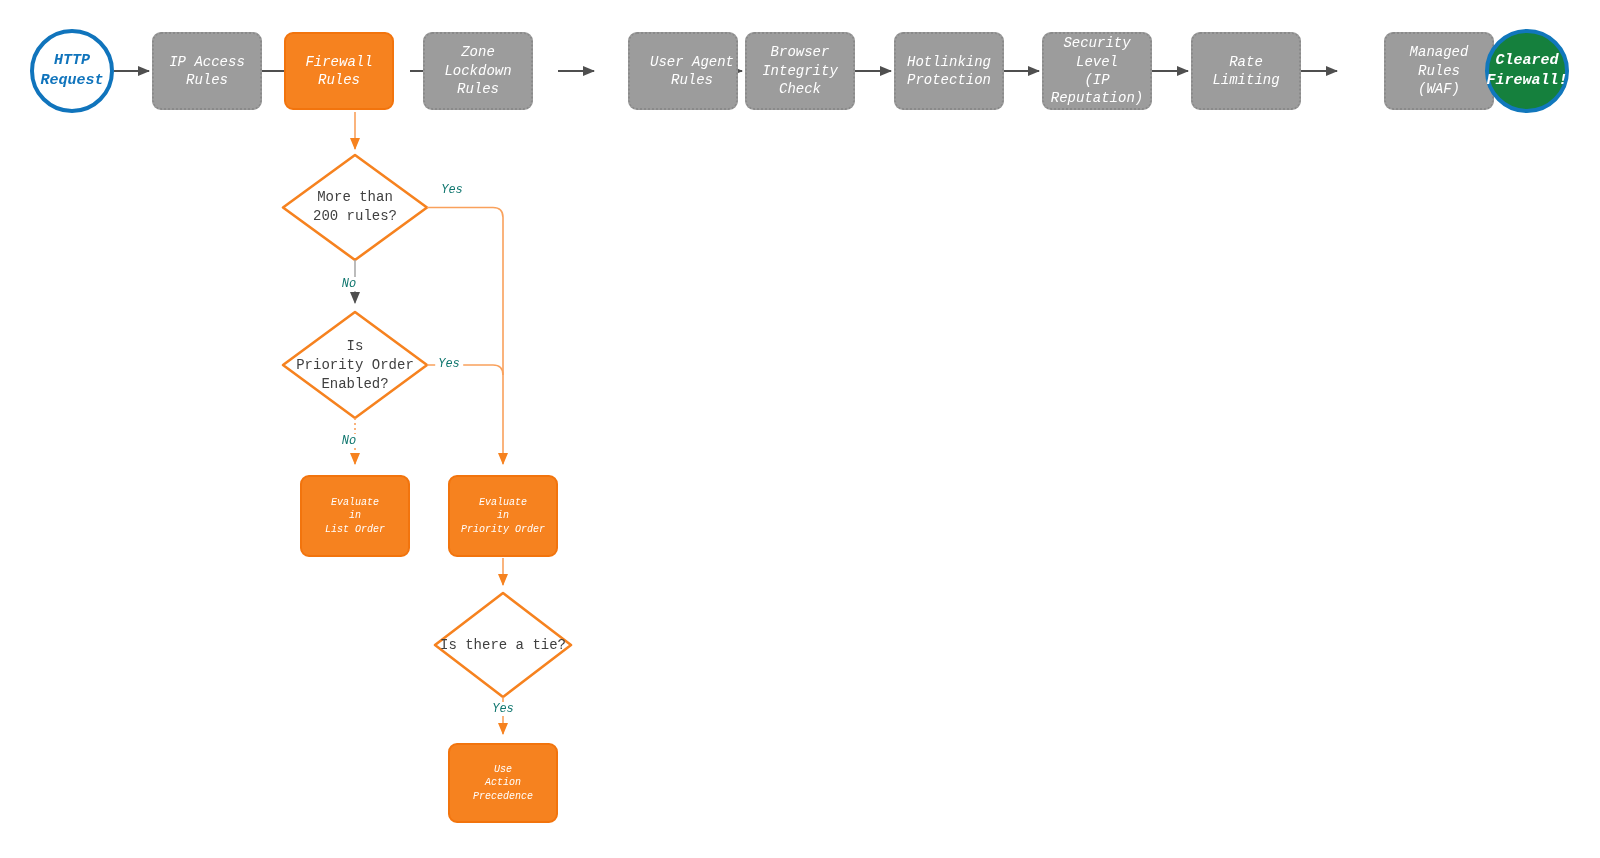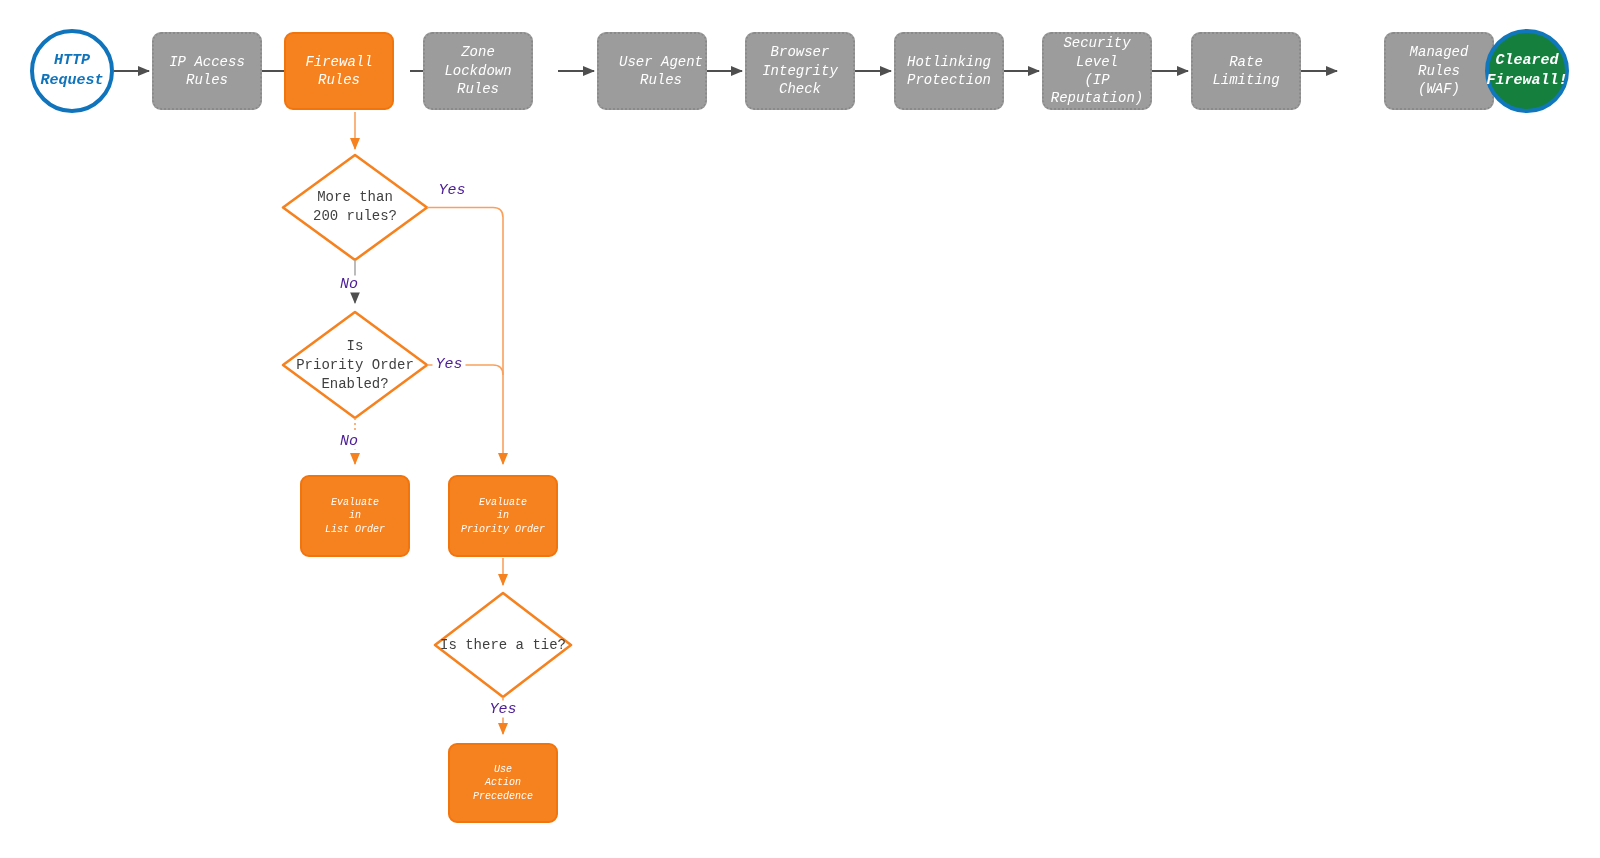--- a/index.html
+++ b/index.html
@@ -111,7 +111,7 @@
 Lockdown
 Rules</span>
   </div>
-  <div class="node pipe" style="left:597px;padding-left:18px;">
+  <div class="node pipe" style="left:628px;padding-left:18px;">
     <span class="lbl">User Agent
 Rules</span>
   </div>

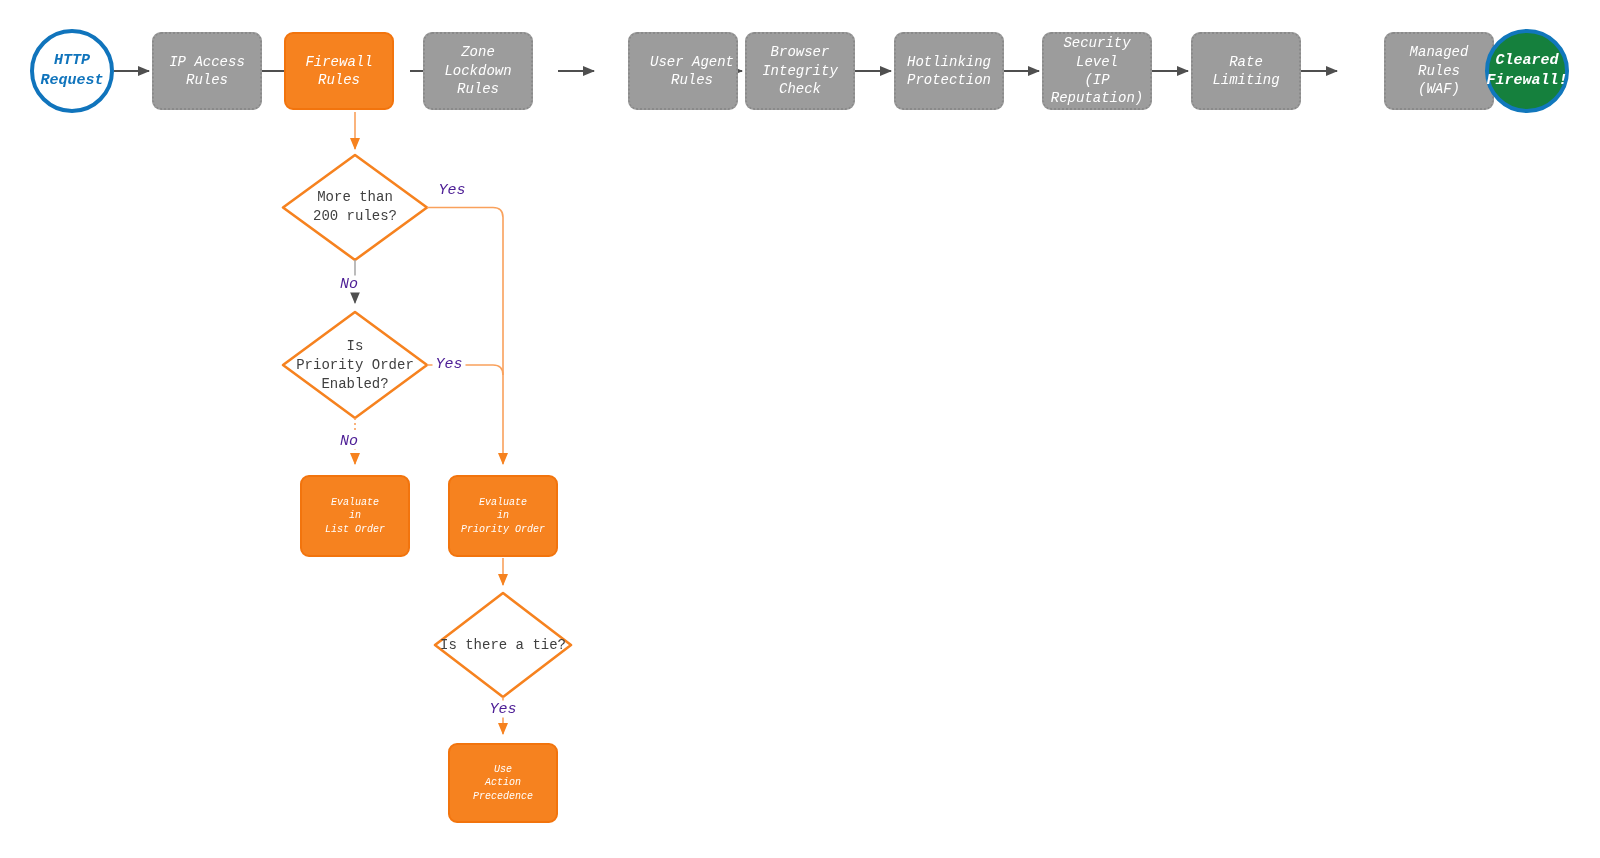--- a/index.html
+++ b/index.html
@@ -41,7 +41,7 @@
   .elabel{
     position:absolute;transform:translate(-50%,-50%);
     background:#ffffff;padding:0 3px;
-    color:#4c1d95;font-size:15px;font-style:italic;
+    color:#0f766e;font-size:12px;font-style:italic;
   }
 </style>
 </head>

